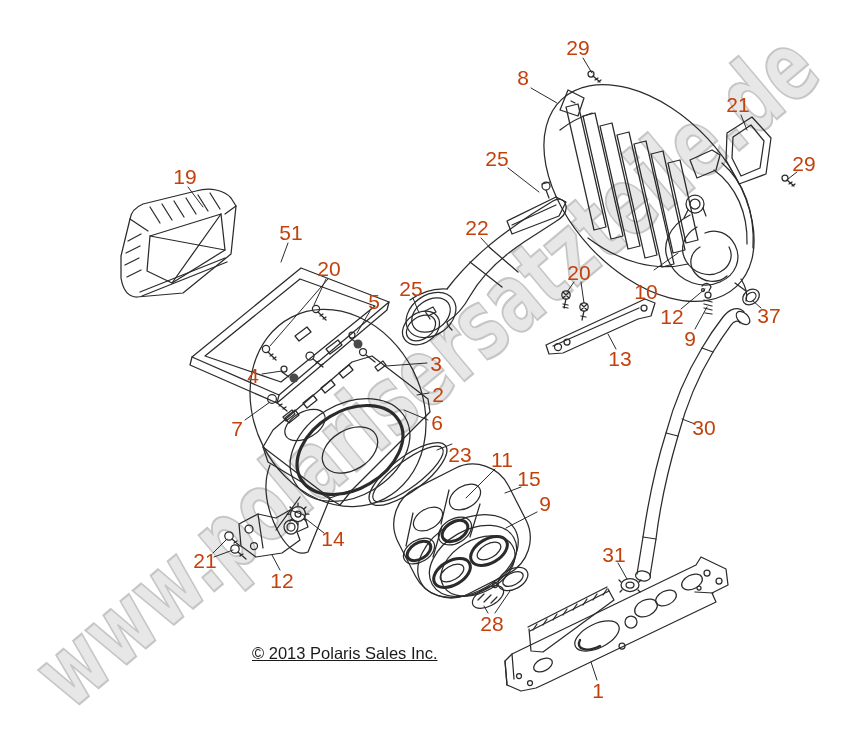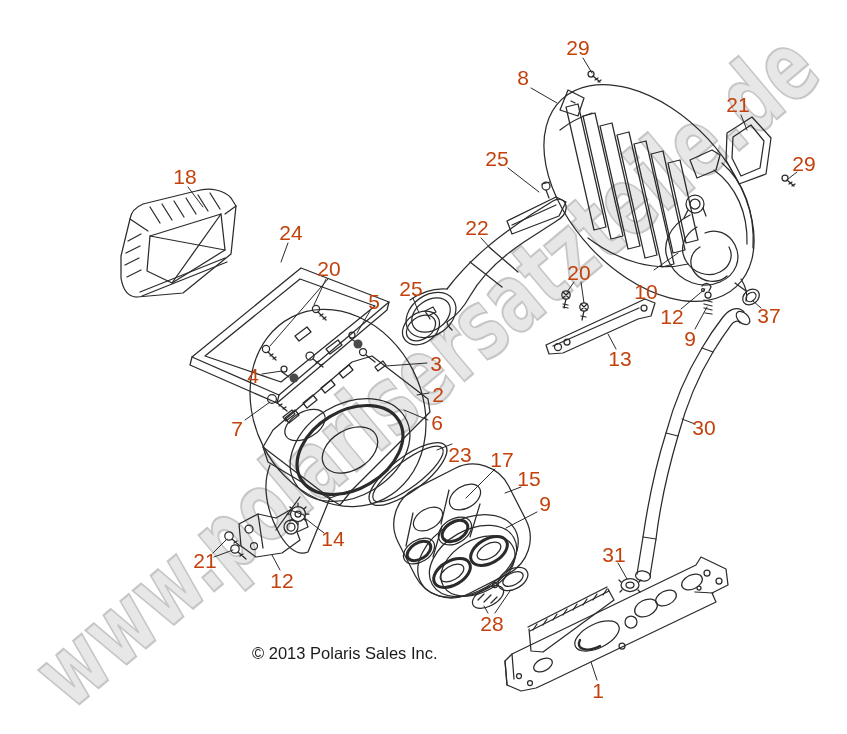--- a/index.html
+++ b/index.html
@@ -312,7 +312,7 @@
   <span class="callout" style="left:738px;top:104px">21</span>
   <span class="callout" style="left:804px;top:163px">29</span>
   <span class="callout" style="left:497px;top:158px">25</span>
-  <span class="callout" style="left:185px;top:176px">18</span>
+  <span class="callout" style="left:185px;top:176px">19</span>
   <span class="callout" style="left:291px;top:232px">24</span>
   <span class="callout" style="left:477px;top:227px">22</span>
   <span class="callout" style="left:329px;top:268px">20</span>

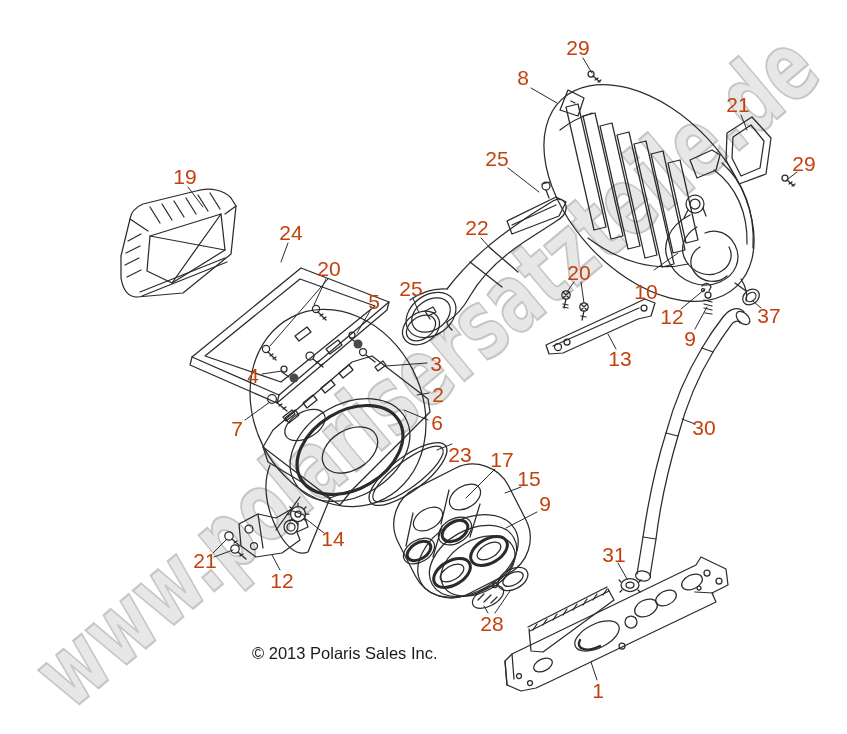--- a/index.html
+++ b/index.html
@@ -313,7 +313,7 @@
   <span class="callout" style="left:804px;top:163px">29</span>
   <span class="callout" style="left:497px;top:158px">25</span>
   <span class="callout" style="left:185px;top:176px">19</span>
-  <span class="callout" style="left:291px;top:232px">24</span>
+  <span class="callout" style="left:291px;top:232px">51</span>
   <span class="callout" style="left:477px;top:227px">22</span>
   <span class="callout" style="left:329px;top:268px">20</span>
   <span class="callout" style="left:411px;top:288px">25</span>

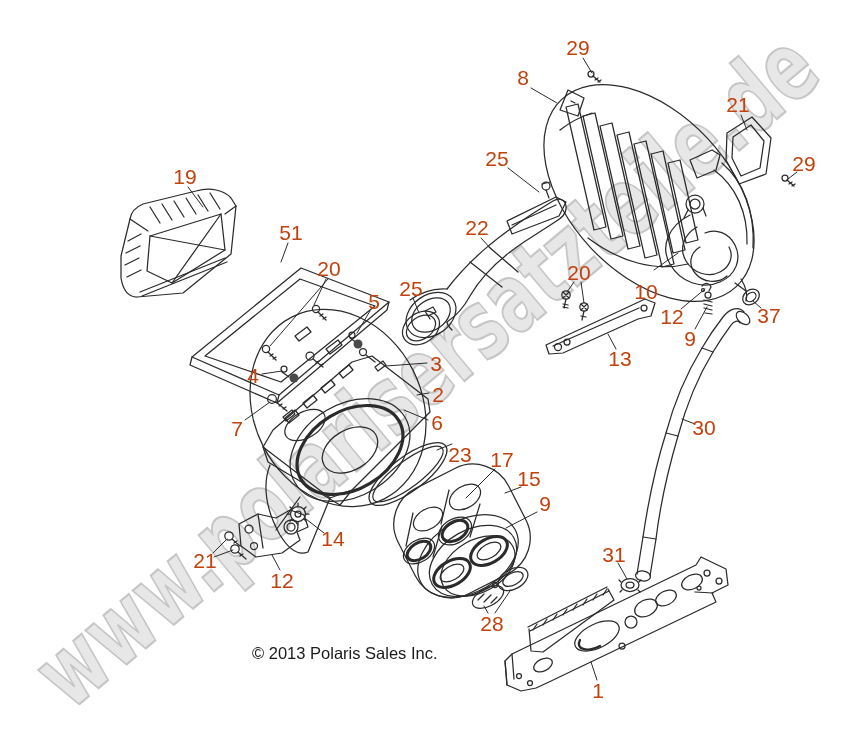--- a/index.html
+++ b/index.html
@@ -331,7 +331,7 @@
   <span class="callout" style="left:237px;top:428px">7</span>
   <span class="callout" style="left:460px;top:454px">23</span>
   <span class="callout" style="left:704px;top:427px">30</span>
-  <span class="callout" style="left:502px;top:459px">17</span>
+  <span class="callout" style="left:502px;top:459px">11</span>
   <span class="callout" style="left:529px;top:478px">15</span>
   <span class="callout" style="left:545px;top:503px">9</span>
   <span class="callout" style="left:333px;top:538px">14</span>

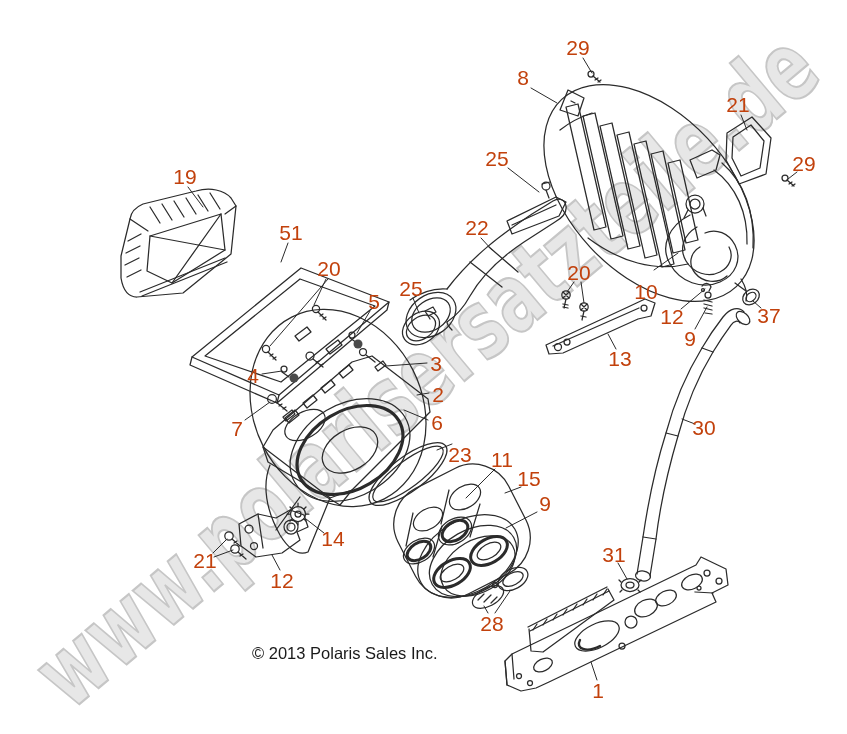--- a/index.html
+++ b/index.html
@@ -15,7 +15,7 @@
   }
   .copyright{
     position:absolute;left:252px;top:644px;
-    font-size:16.5px;color:#1a1a1a;white-space:nowrap;
+    font-size:16.5px;color:#1a1a1a;white-space:nowrap;text-decoration:underline;
   }
   .wm{
     font-weight:bold;

